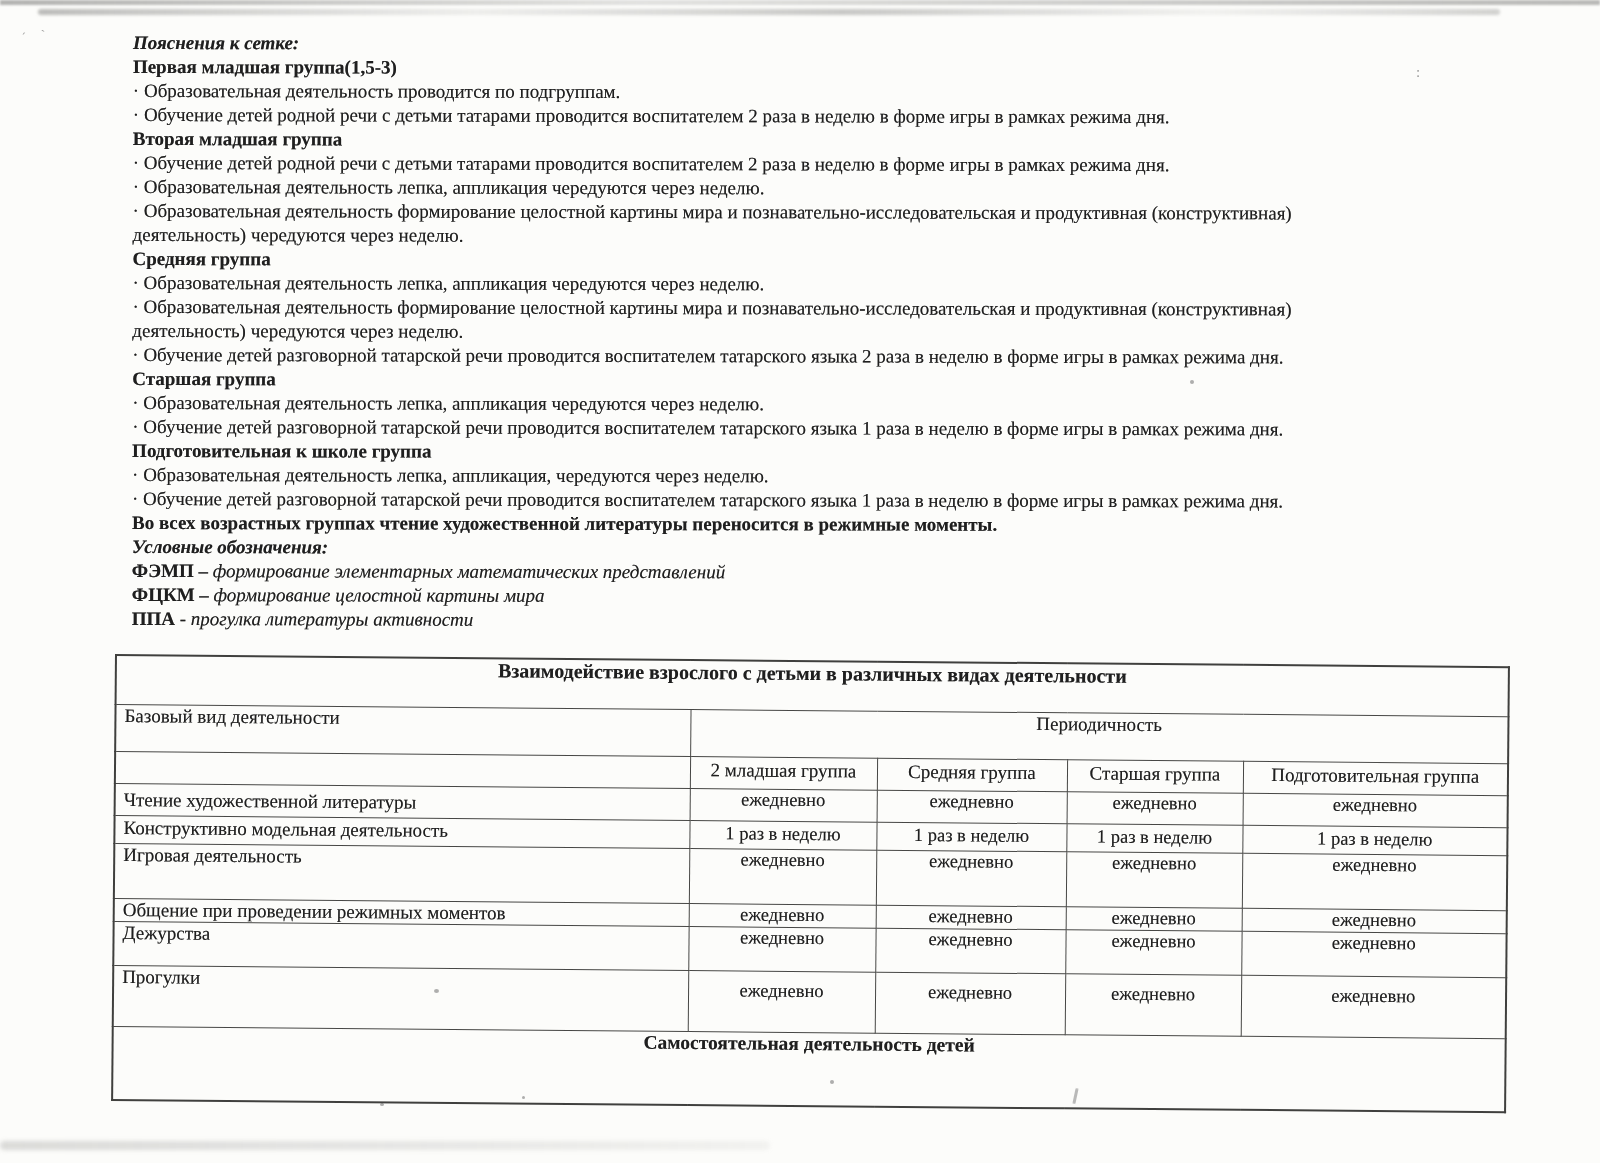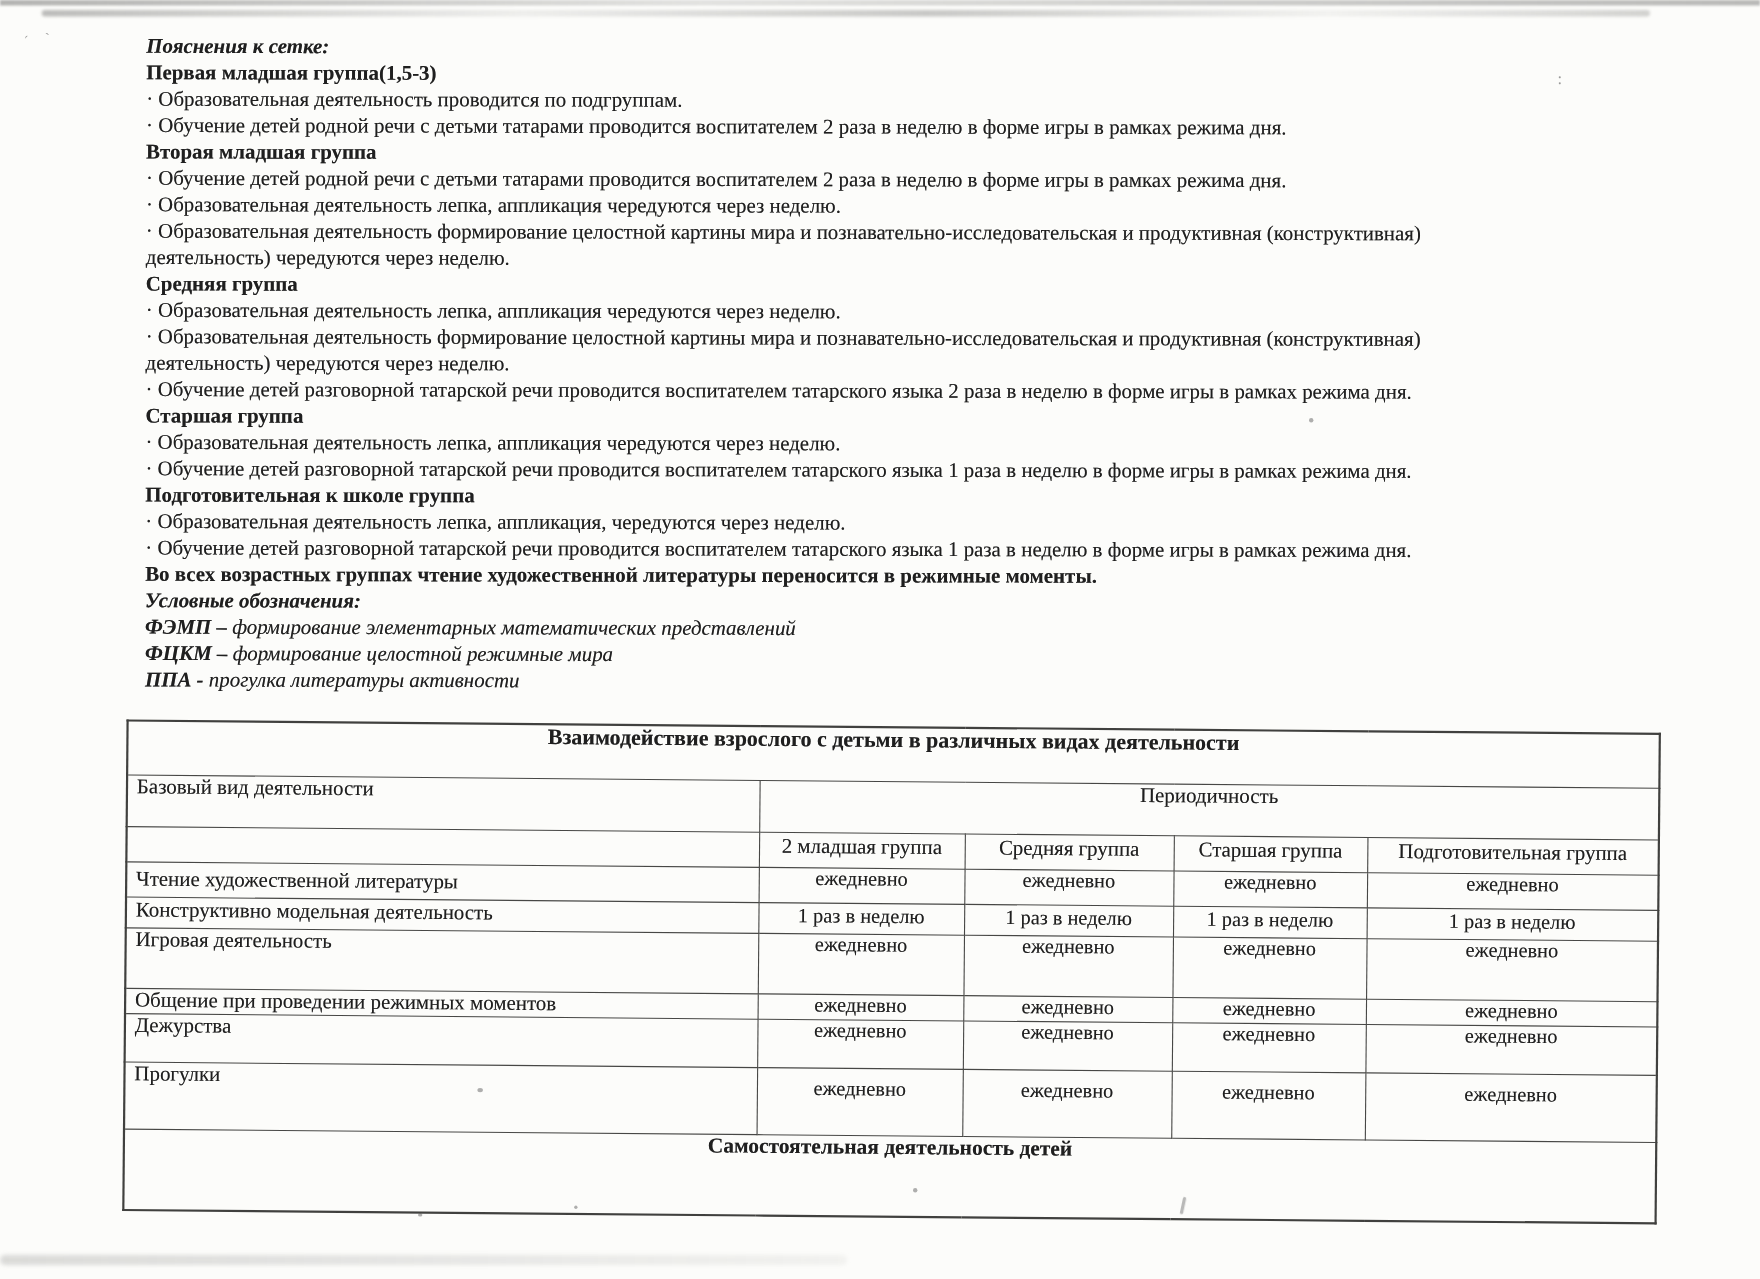--- a/index.html
+++ b/index.html
@@ -37,7 +37,7 @@
   .line{ min-height:24px; }
   .b{ font-weight:bold; }
   .bi{ font-weight:bold; font-style:italic; }
-  .legend-line .abbr{ font-weight:bold; font-style:italic; }
+  .legend-line .abbr{ font-weight:bold; }
   .legend-line .def{ font-style:italic; }
 
   

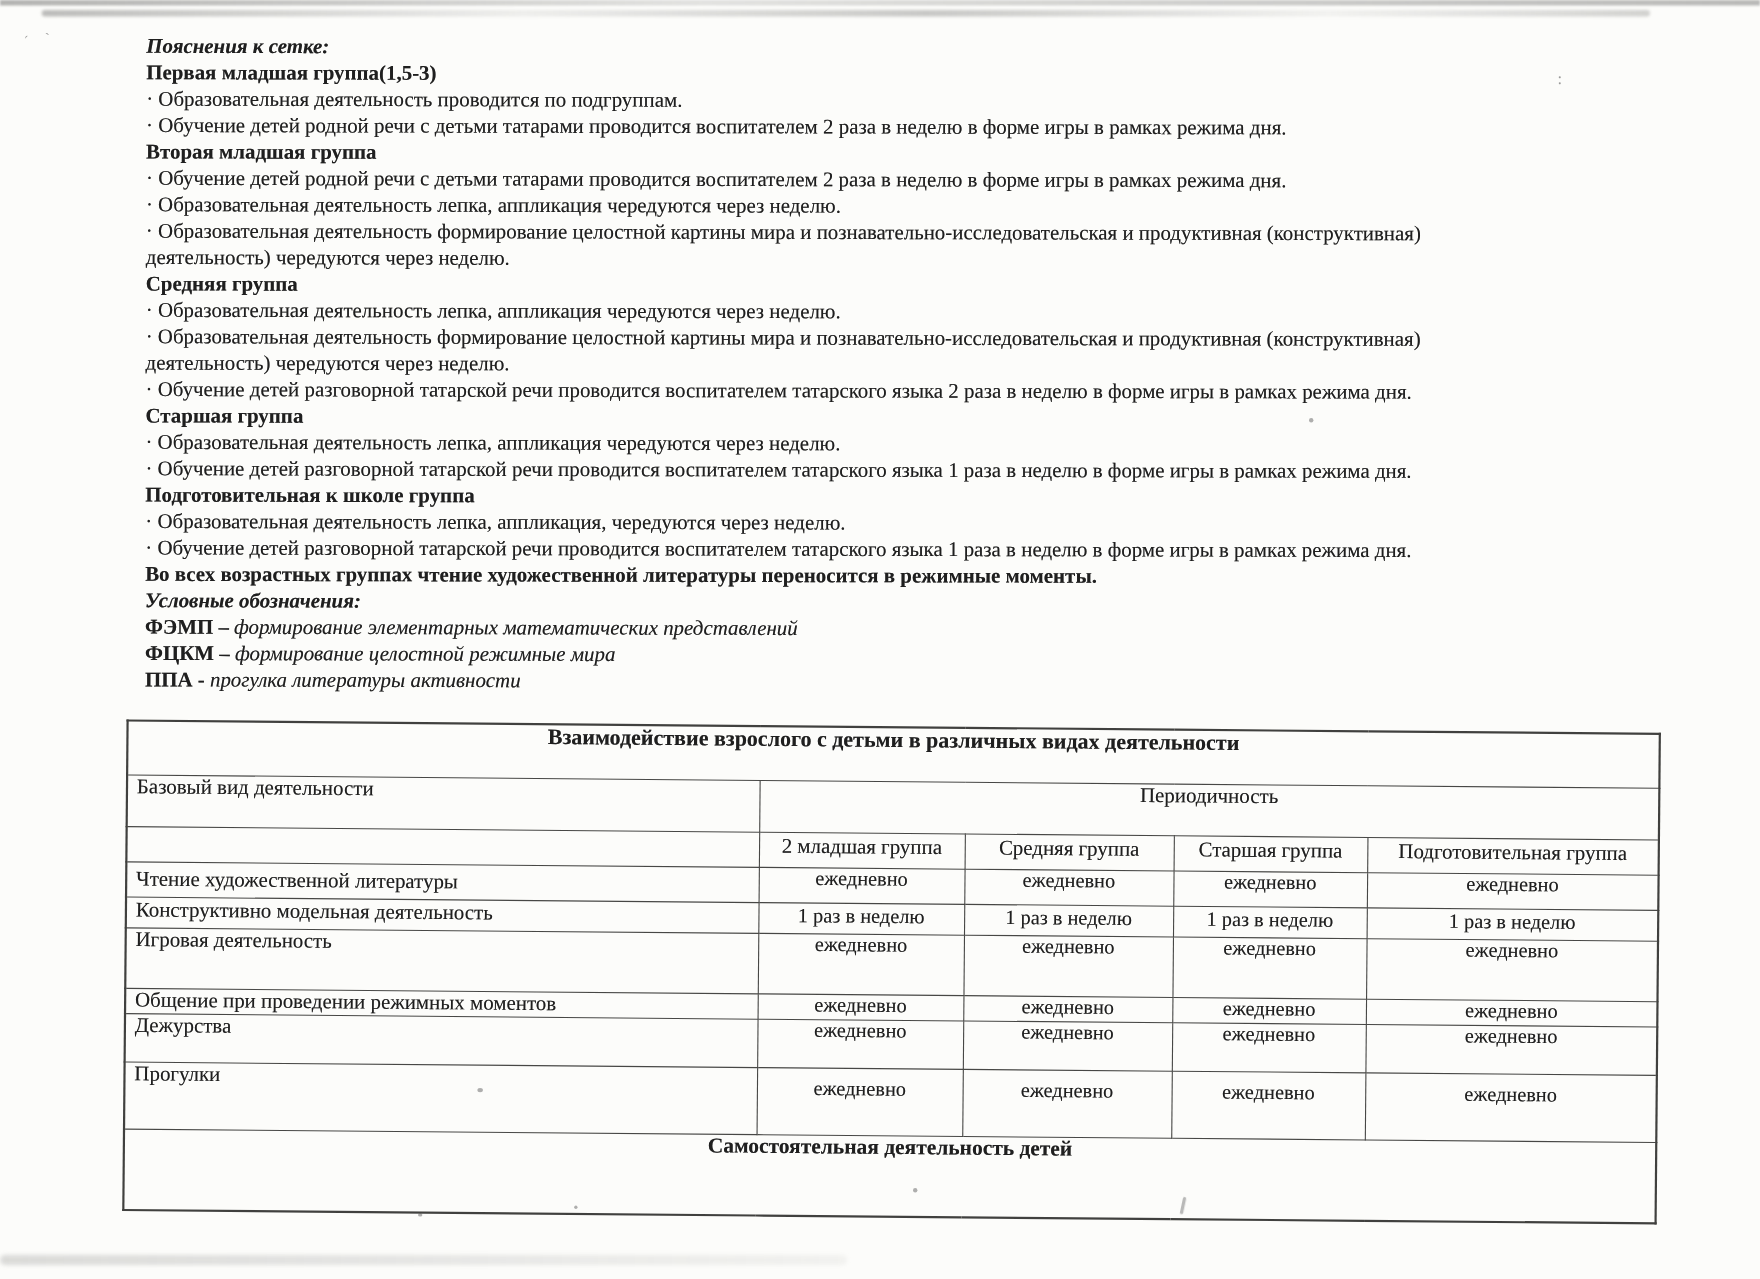--- a/index.html
+++ b/index.html
@@ -128,7 +128,7 @@
     </div>
     <div class="line legend-line">
       <span class="abbr">ФЦКМ –</span>
-      <span class="def">формирование целостной режимные мира</span>
+      <span class="def">формирование целостной картины мира</span>
     </div>
     <div class="line legend-line">
       <span class="abbr">ППА -</span>

